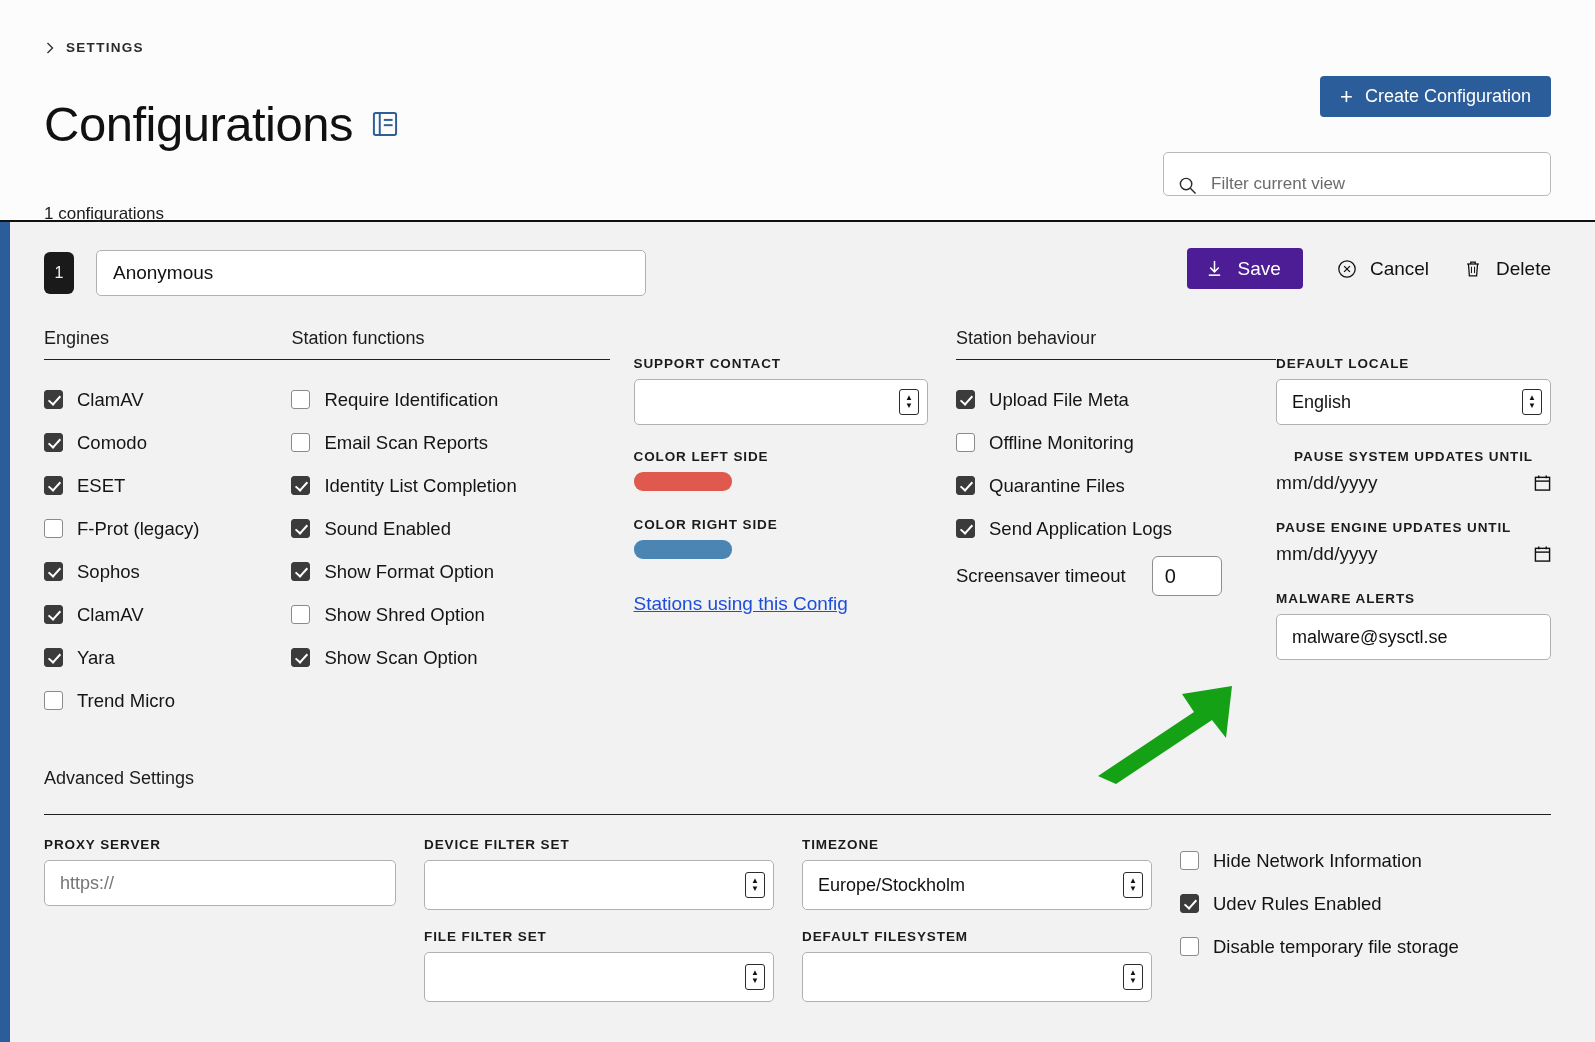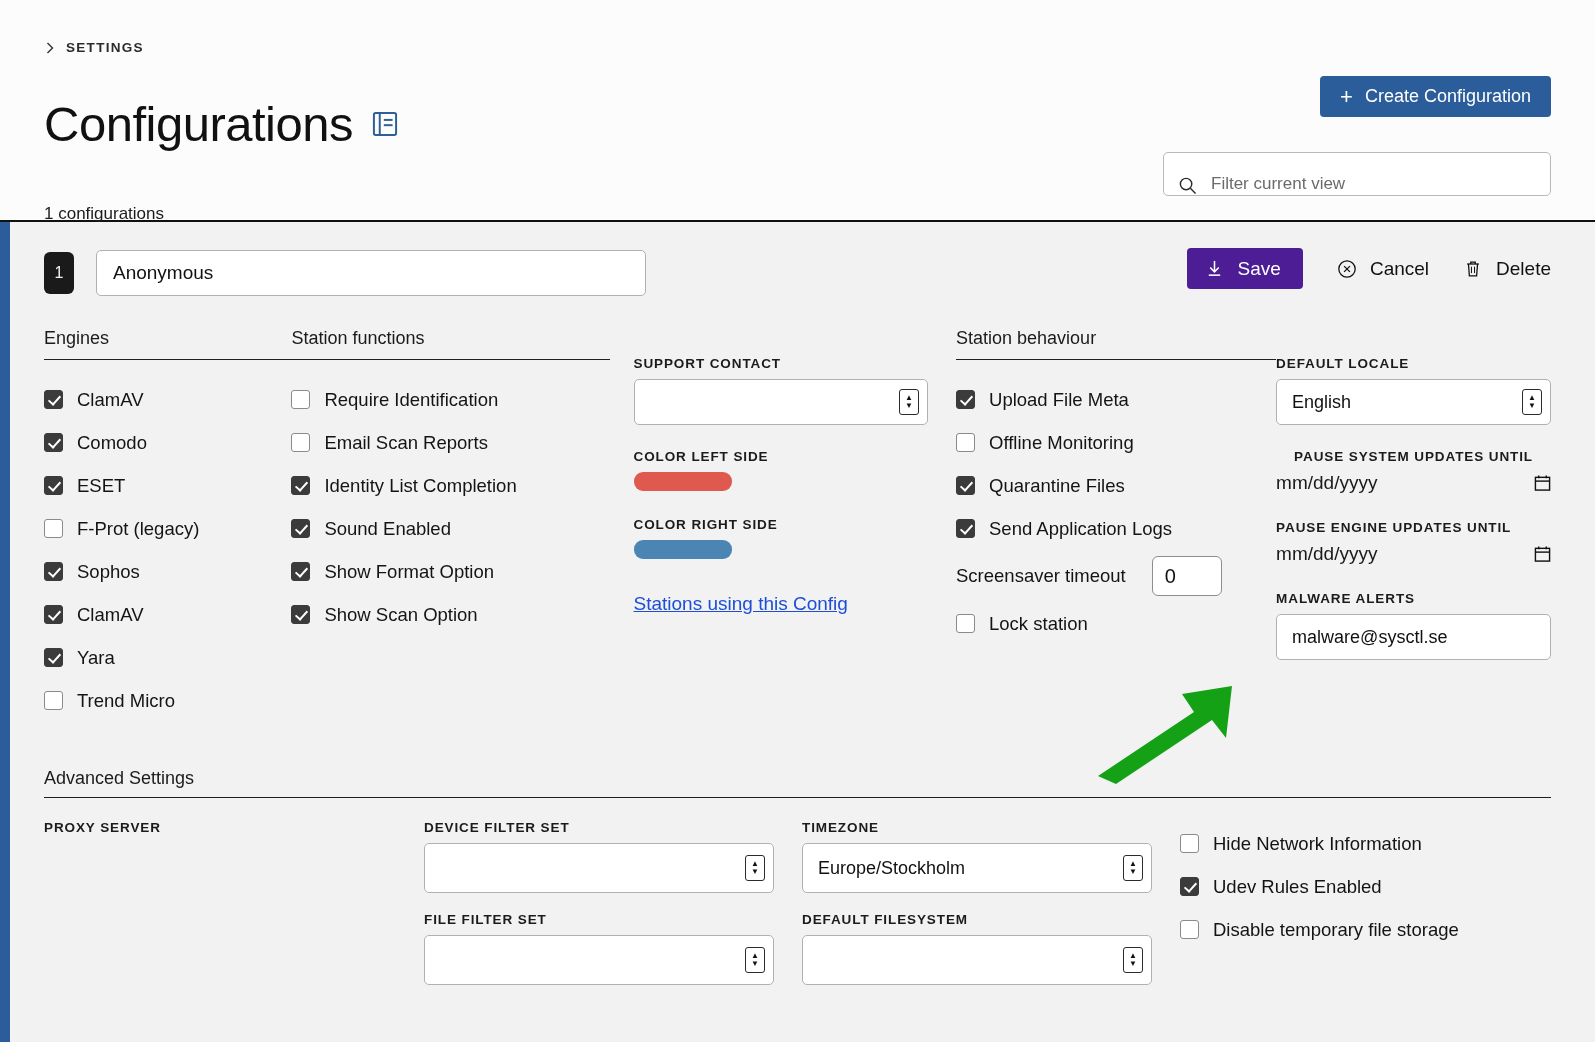--- a/index.html
+++ b/index.html
@@ -302,6 +302,10 @@
             <span class="cb-label">Show Format Option</span>
           </div>
           <div class="cb-row">
+            <span class="cb"></span>
+            <span class="cb-label">Show Shred Option</span>
+          </div>
+          <div class="cb-row">
             <span class="cb on"></span>
             <span class="cb-label">Show Scan Option</span>
           </div>

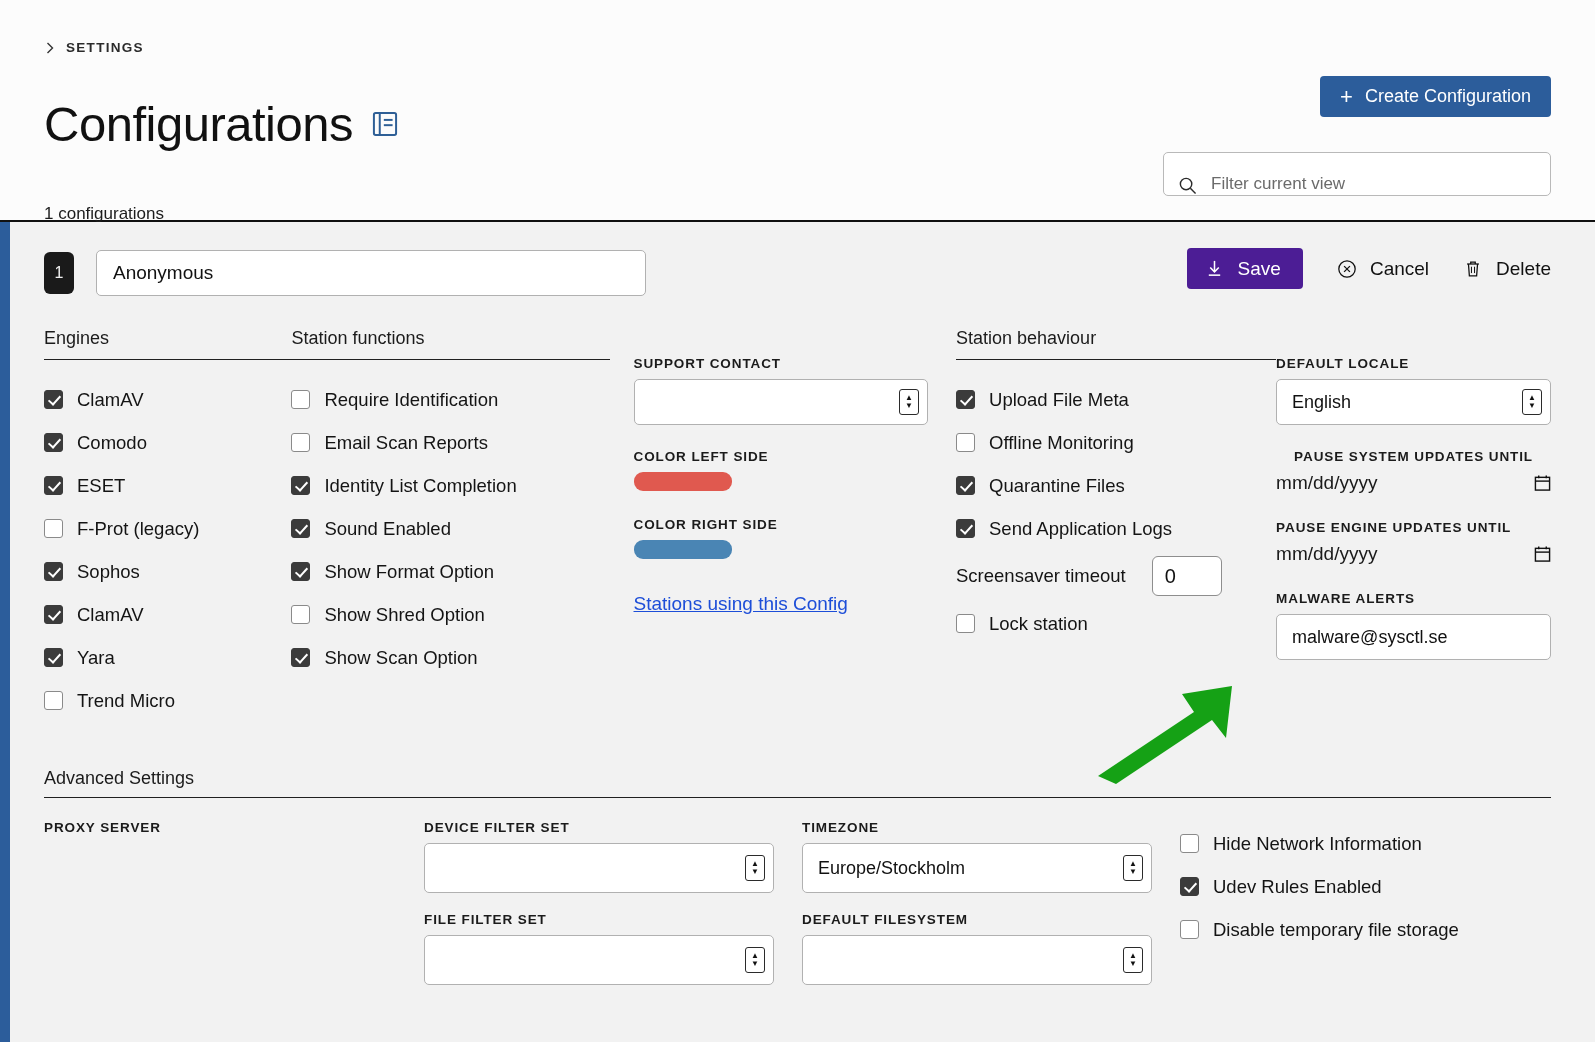--- a/index.html
+++ b/index.html
@@ -355,10 +355,6 @@
             <span class="screensaver-label">Screensaver timeout</span>
             <input class="num-input" type="text" value="0" style="">
           </div>
-          <div class="cb-row">
-            <span class="cb"></span>
-            <span class="cb-label">Lock station</span>
-          </div>
         </div>
 
         <div class="col-right">

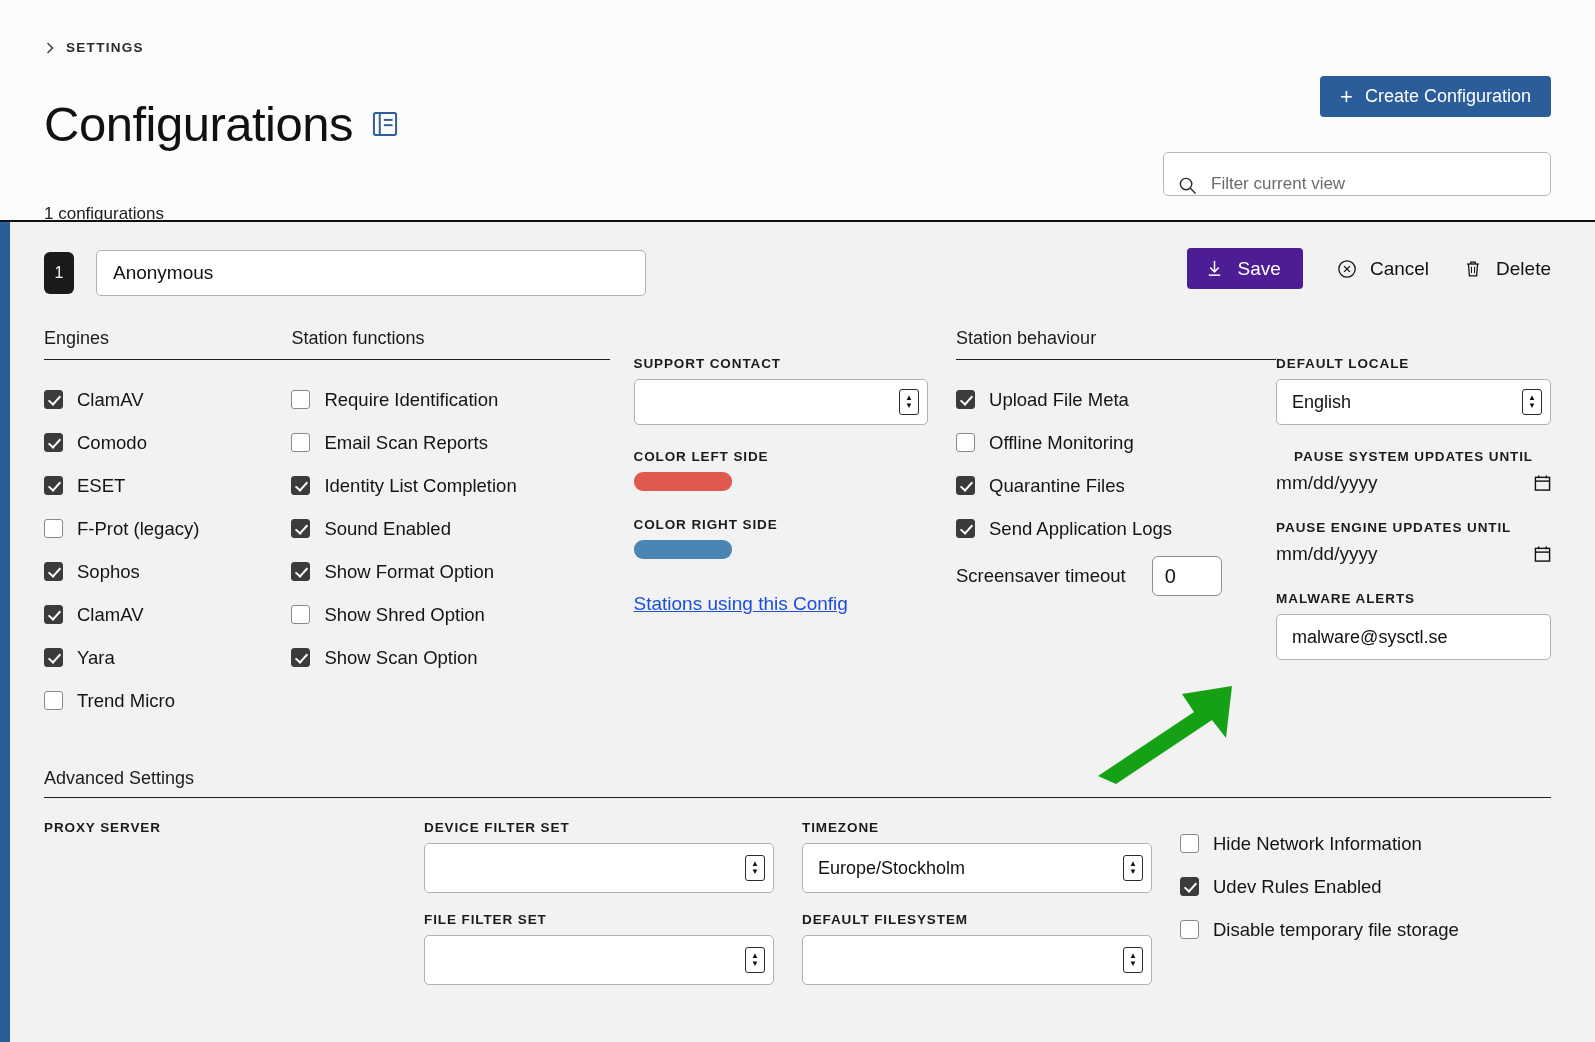--- a/index.html
+++ b/index.html
@@ -146,7 +146,7 @@
   
   .adv-wrap { margin-top:46px; }
   .adv-head {
-    font-size:18px; color:#1b1b1b; padding-bottom:8px;
+    font-size:18px; color:#1b1b1b; padding-bottom:25px;
     border-bottom:1px solid #202020;
   }
   .adv-cols { display:flex; margin-top:22px; }

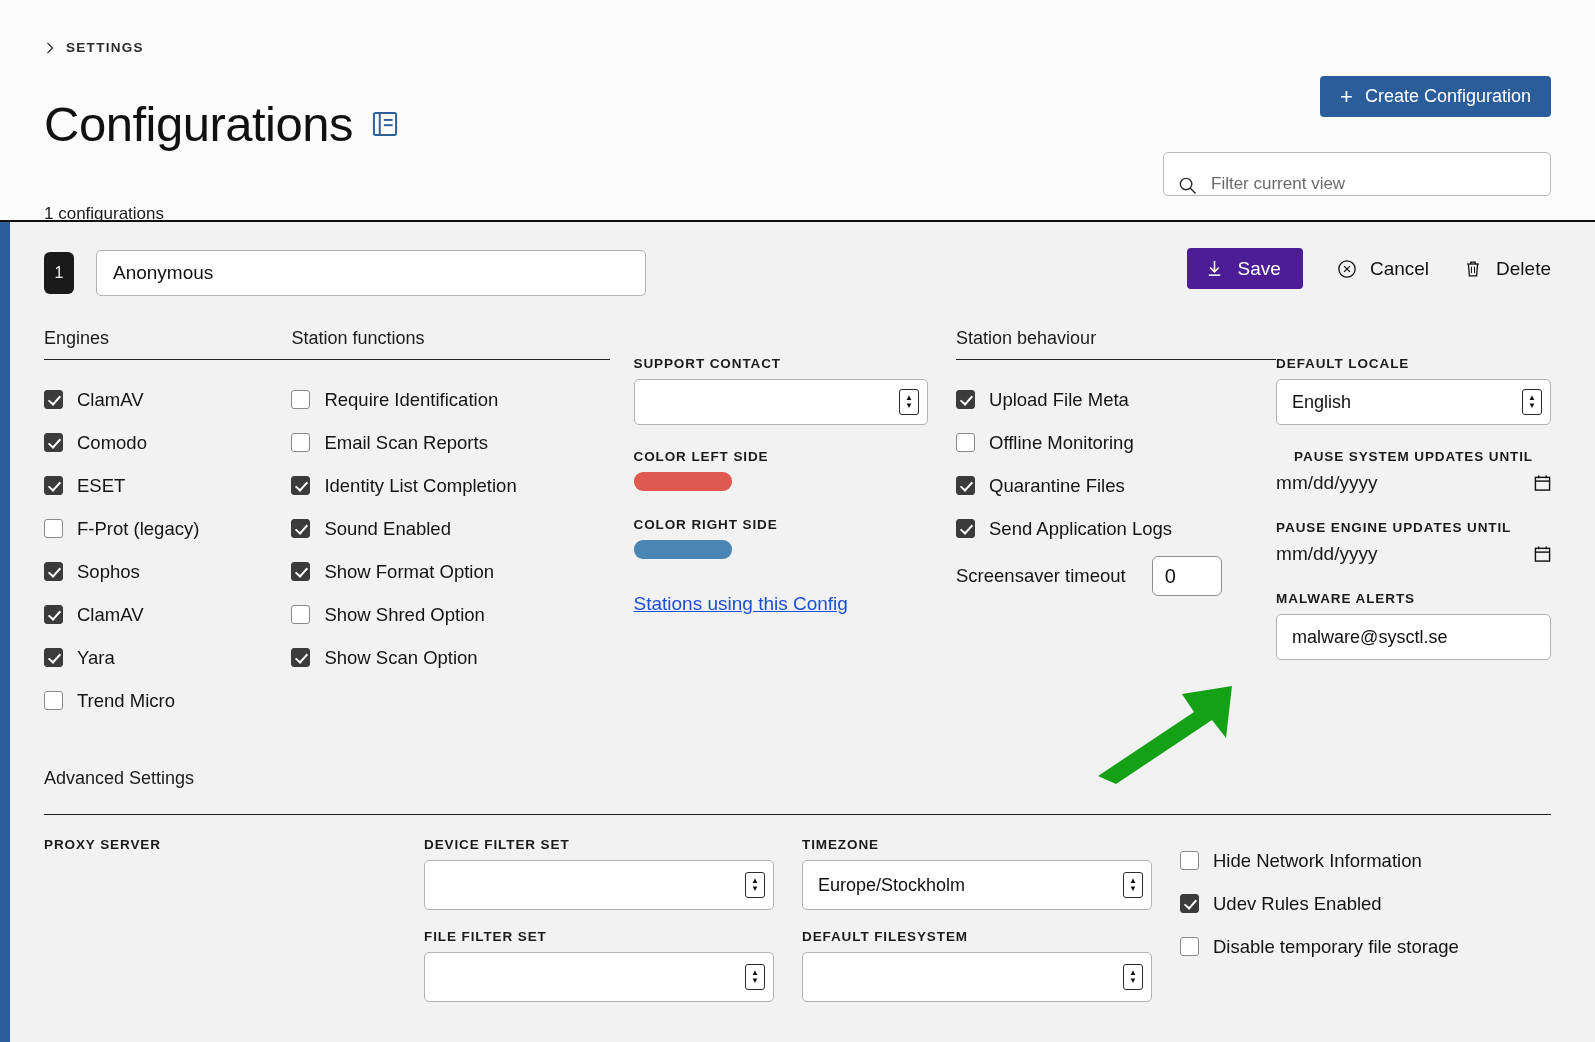--- a/index.html
+++ b/index.html
@@ -403,6 +403,7 @@
           <div class="adv-c1">
             <div class="adv-group">
               <div class="fld-label">PROXY SERVER</div>
+              <input class="txt-input" style="width: 352px;" type="text" placeholder="https://">
             </div>
           </div>
 

